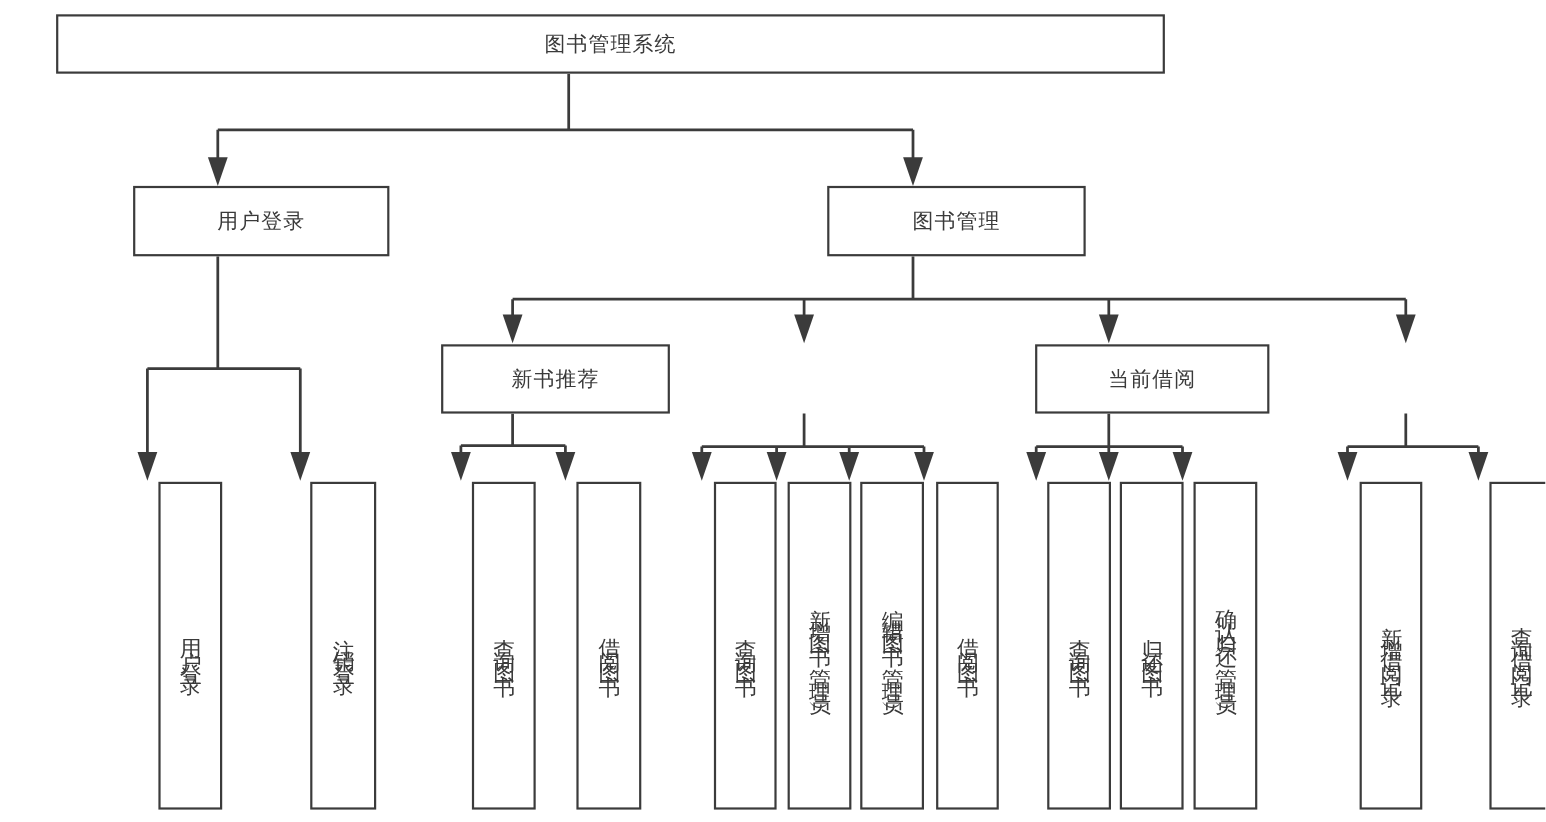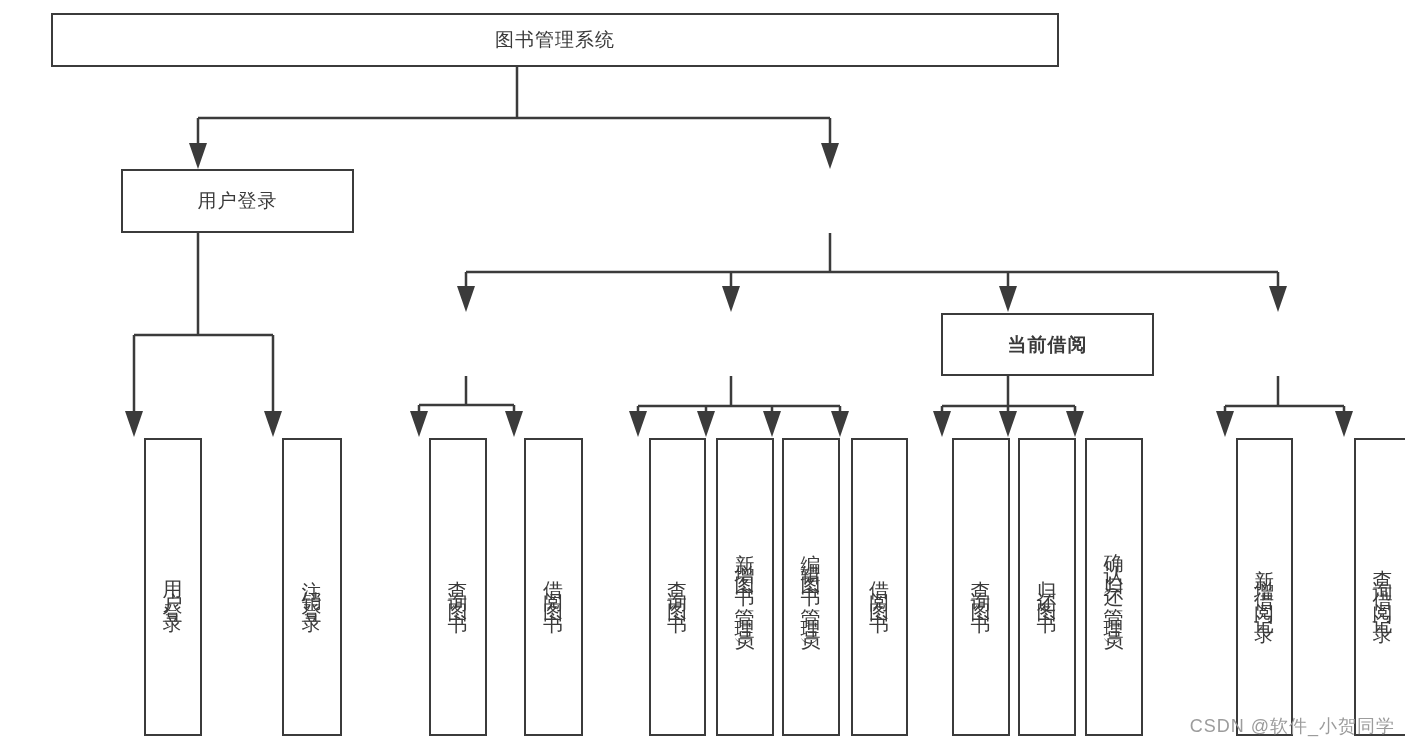--- a/index.html
+++ b/index.html
@@ -100,6 +100,7 @@
   <div class="node" style="left:12px;top:13px;width:1008px;height:54px;">图书管理系统</div>
 
   <div class="node" style="left:82px;top:169px;width:233px;height:64px;">用户登录</div>
+  <div class="node" style="left:713px;top:169px;width:235px;height:64px;">图书管理</div>
 
   <div class="node" style="left:902px;top:313px;width:213px;height:63px;font-weight:bold;">当前借阅</div>
 

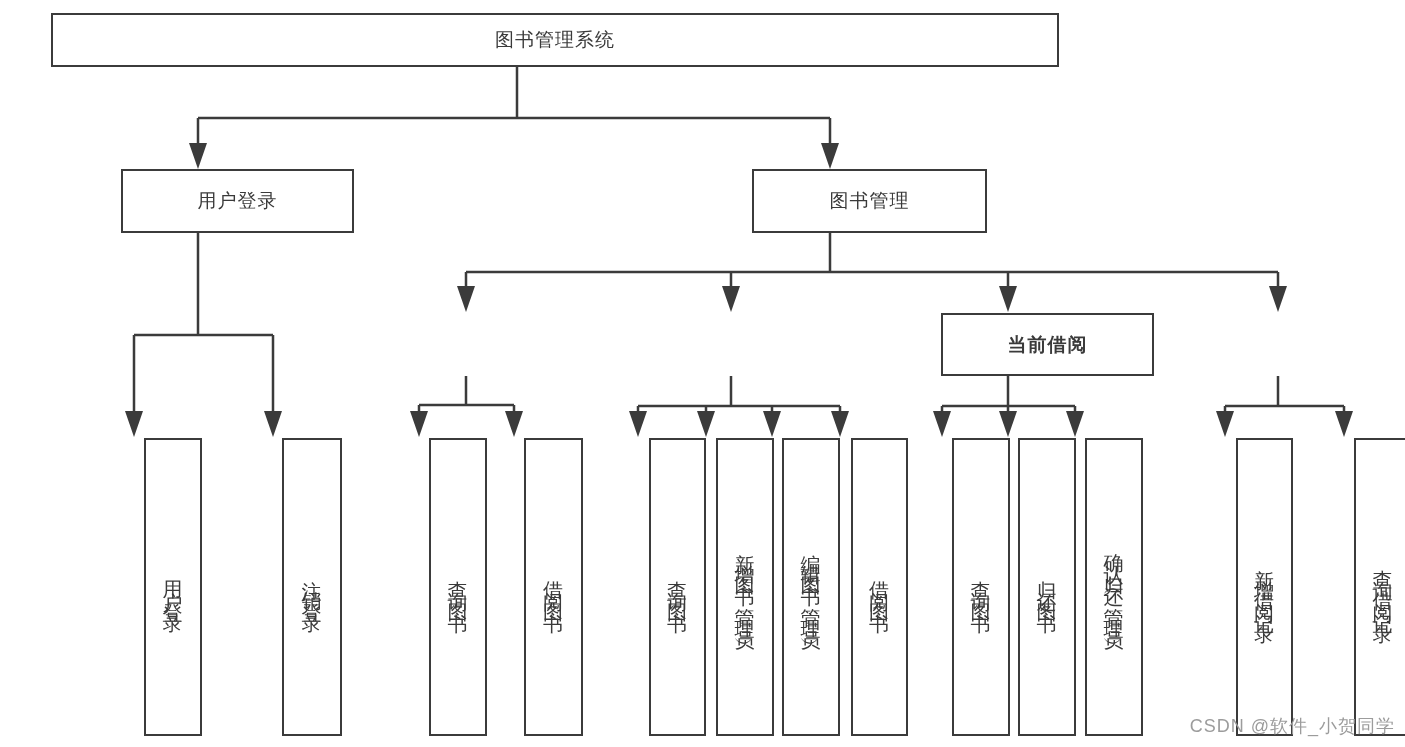--- a/index.html
+++ b/index.html
@@ -102,6 +102,7 @@
   <div class="node" style="left:82px;top:169px;width:233px;height:64px;">用户登录</div>
   <div class="node" style="left:713px;top:169px;width:235px;height:64px;">图书管理</div>
 
+  <div class="node" style="left:362px;top:313px;width:208px;height:63px;">新书推荐</div>
   <div class="node" style="left:902px;top:313px;width:213px;height:63px;font-weight:bold;">当前借阅</div>
 
   <div class="node leaf" style="left:105px;top:438px;width:58px;height:298px;">

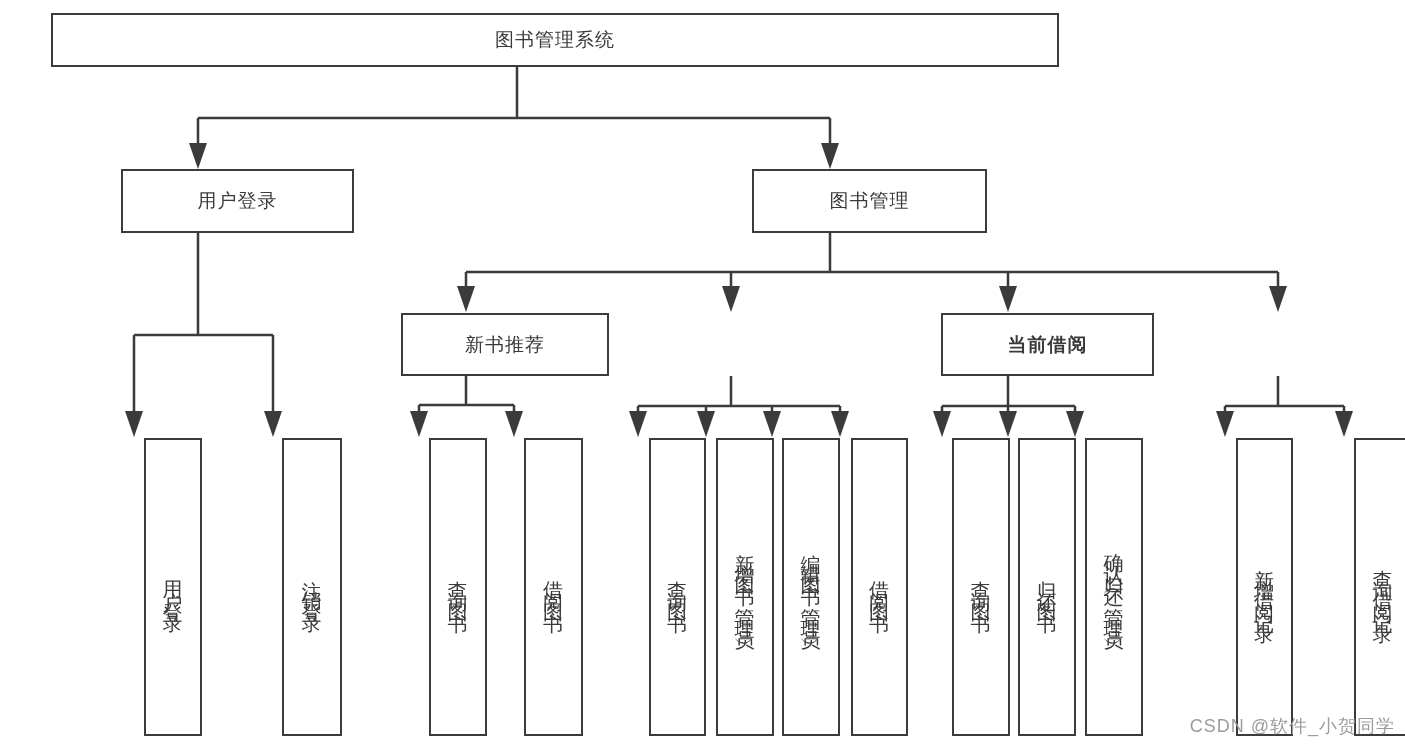--- a/index.html
+++ b/index.html
@@ -103,7 +103,7 @@
   <div class="node" style="left:713px;top:169px;width:235px;height:64px;">图书管理</div>
 
   <div class="node" style="left:362px;top:313px;width:208px;height:63px;">新书推荐</div>
-  <div class="node" style="left:902px;top:313px;width:213px;height:63px;font-weight:bold;">当前借阅</div>
+  <div class="node" style="left:902px;top:313px;width:213px;height:63px;">当前借阅</div>
 
   <div class="node leaf" style="left:105px;top:438px;width:58px;height:298px;">
     <span>用户登录</span>

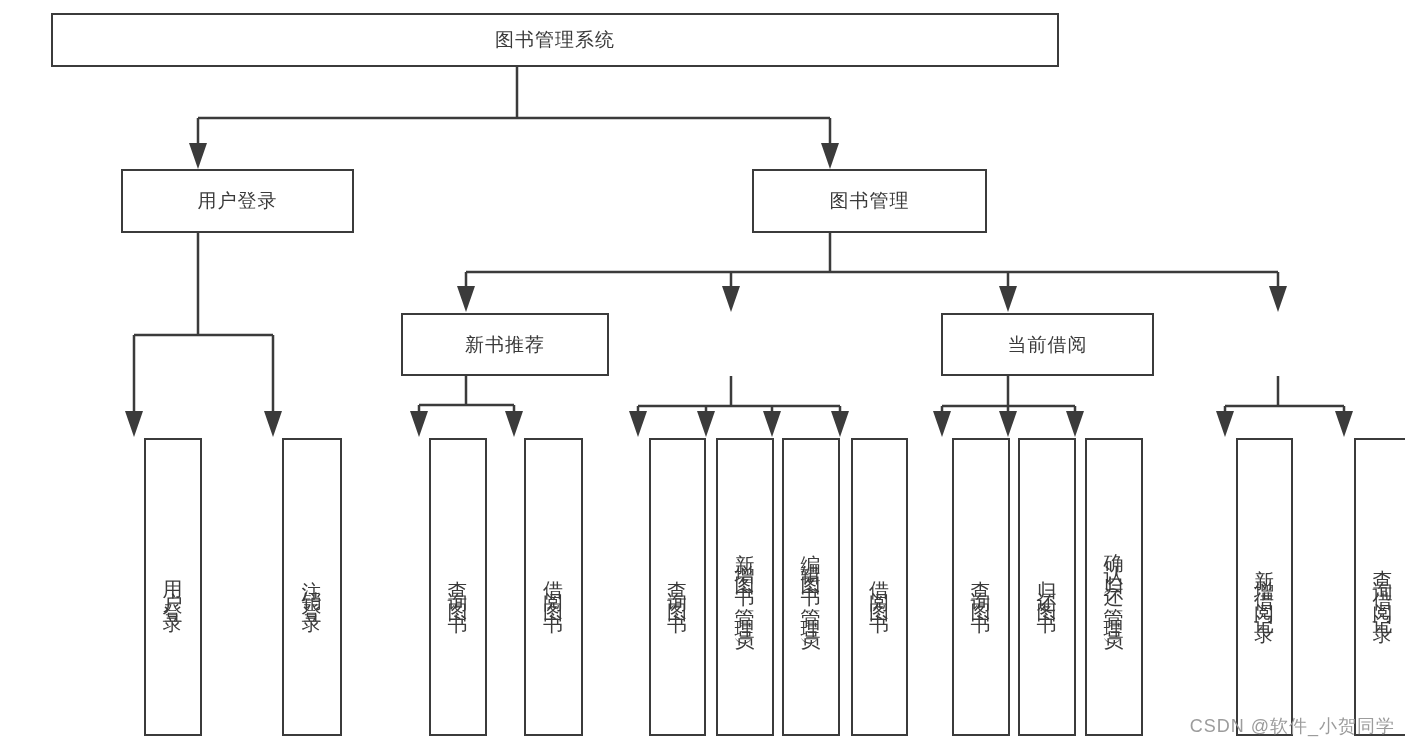--- a/index.html
+++ b/index.html
@@ -149,7 +149,6 @@
     <span>查询借阅记录</span>
     </div>
 
-  <div class="watermark">CSDN @软件_小贺同学</div>
 
 </div>
 

